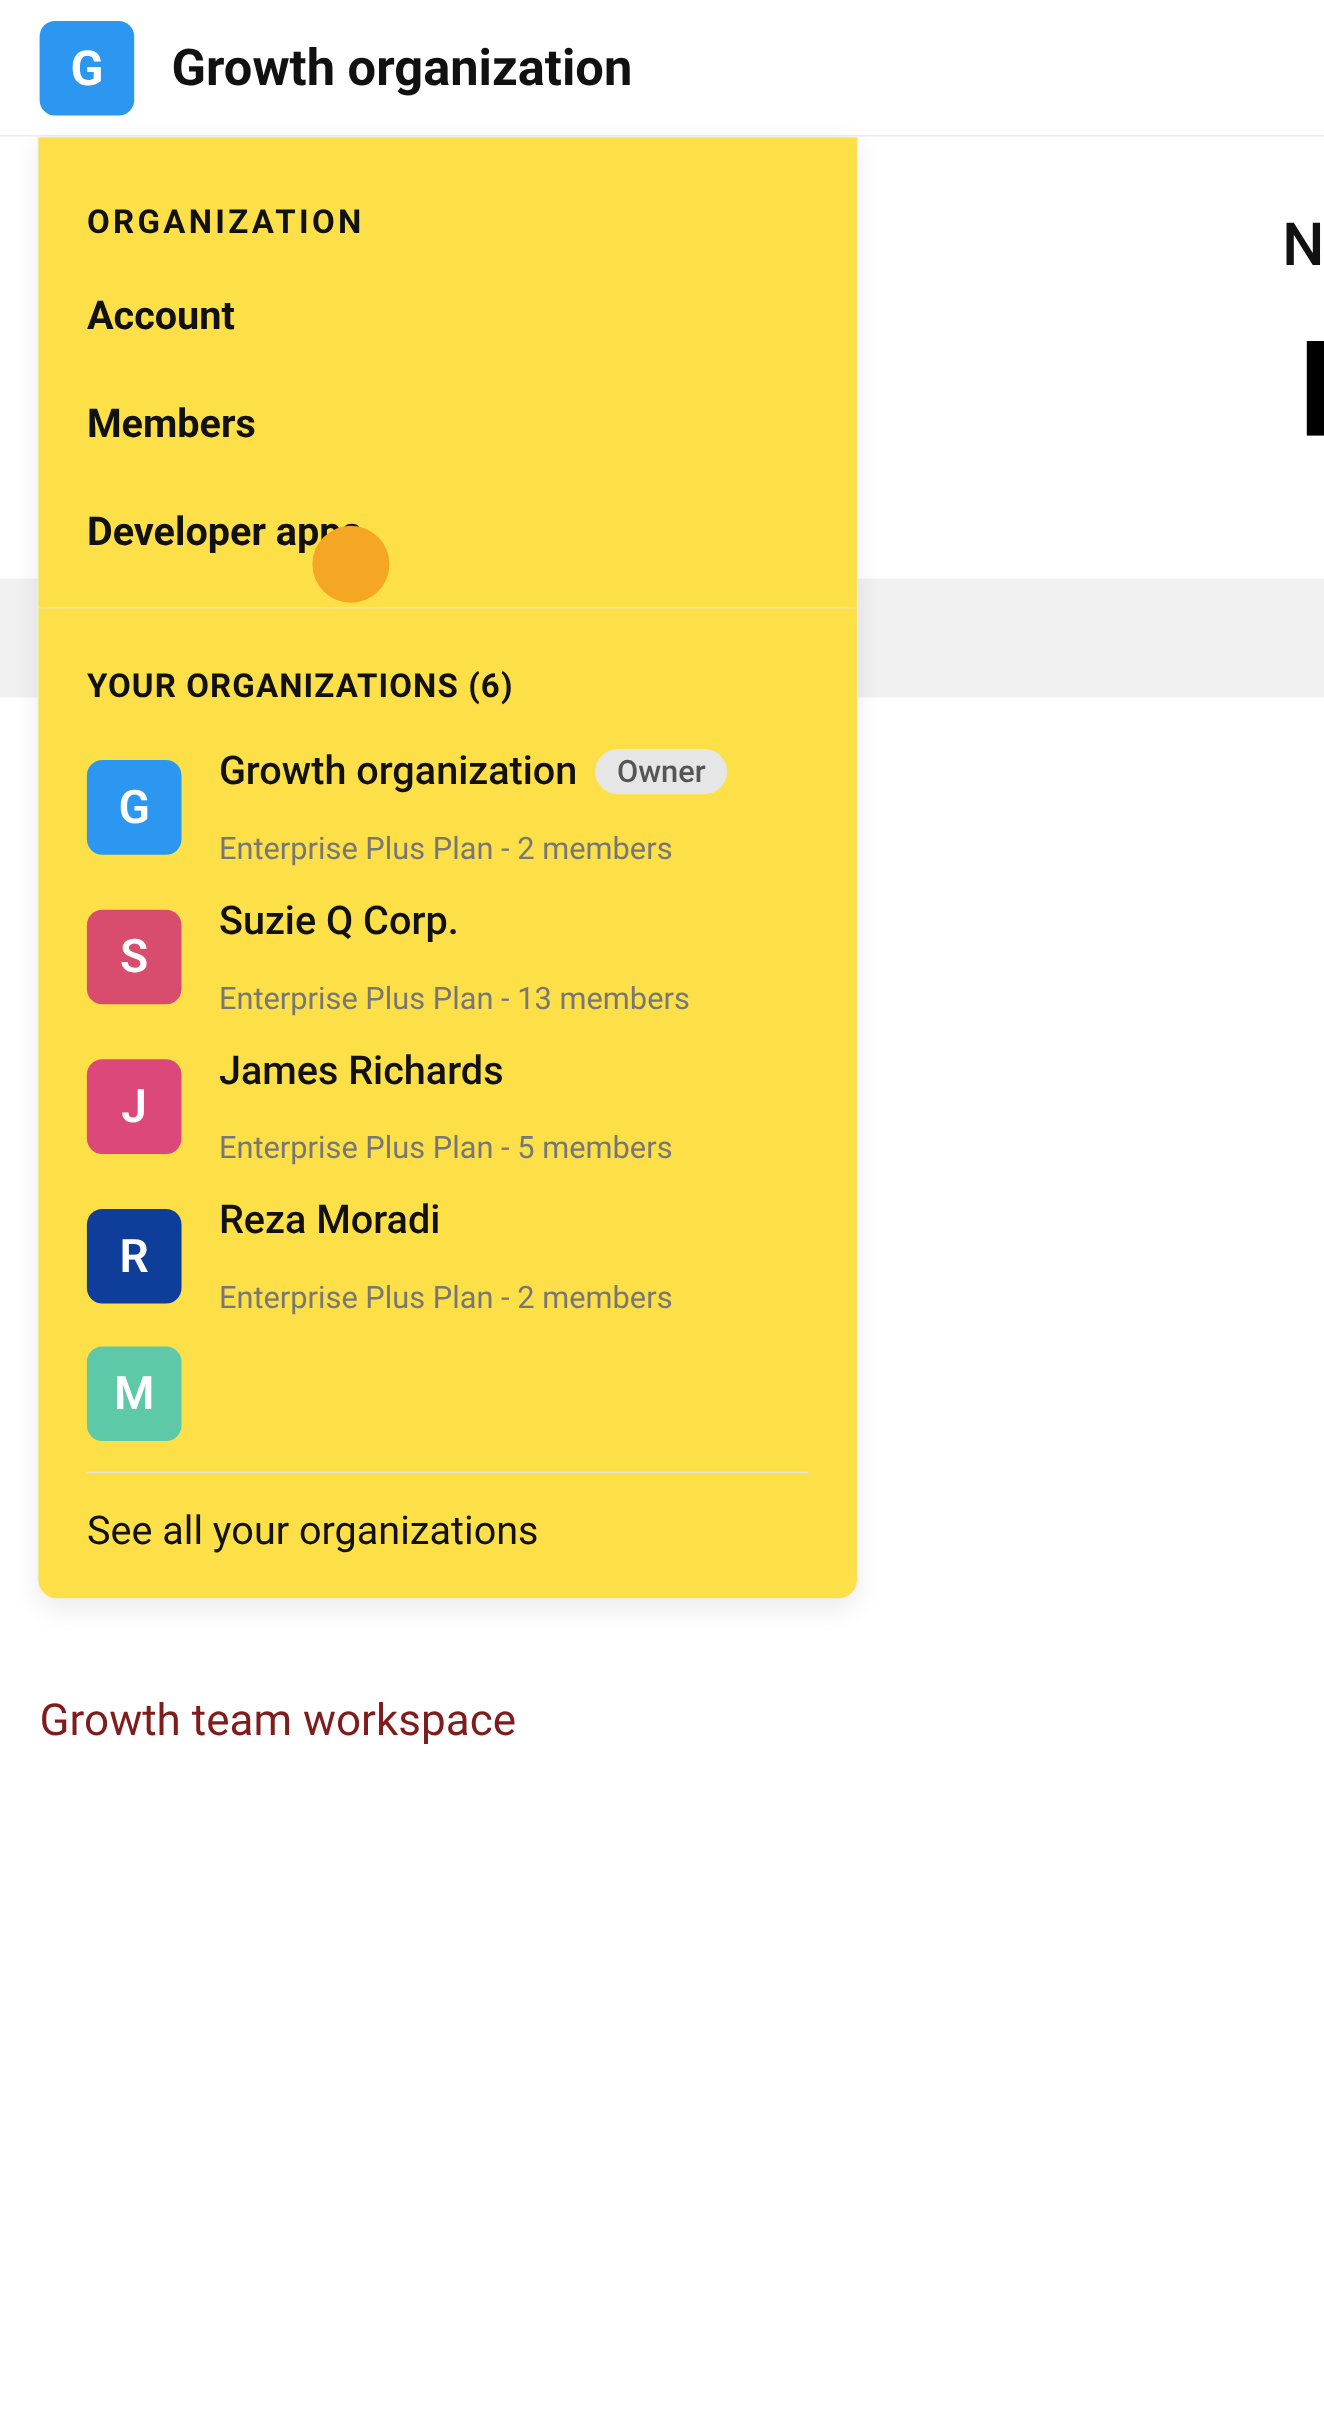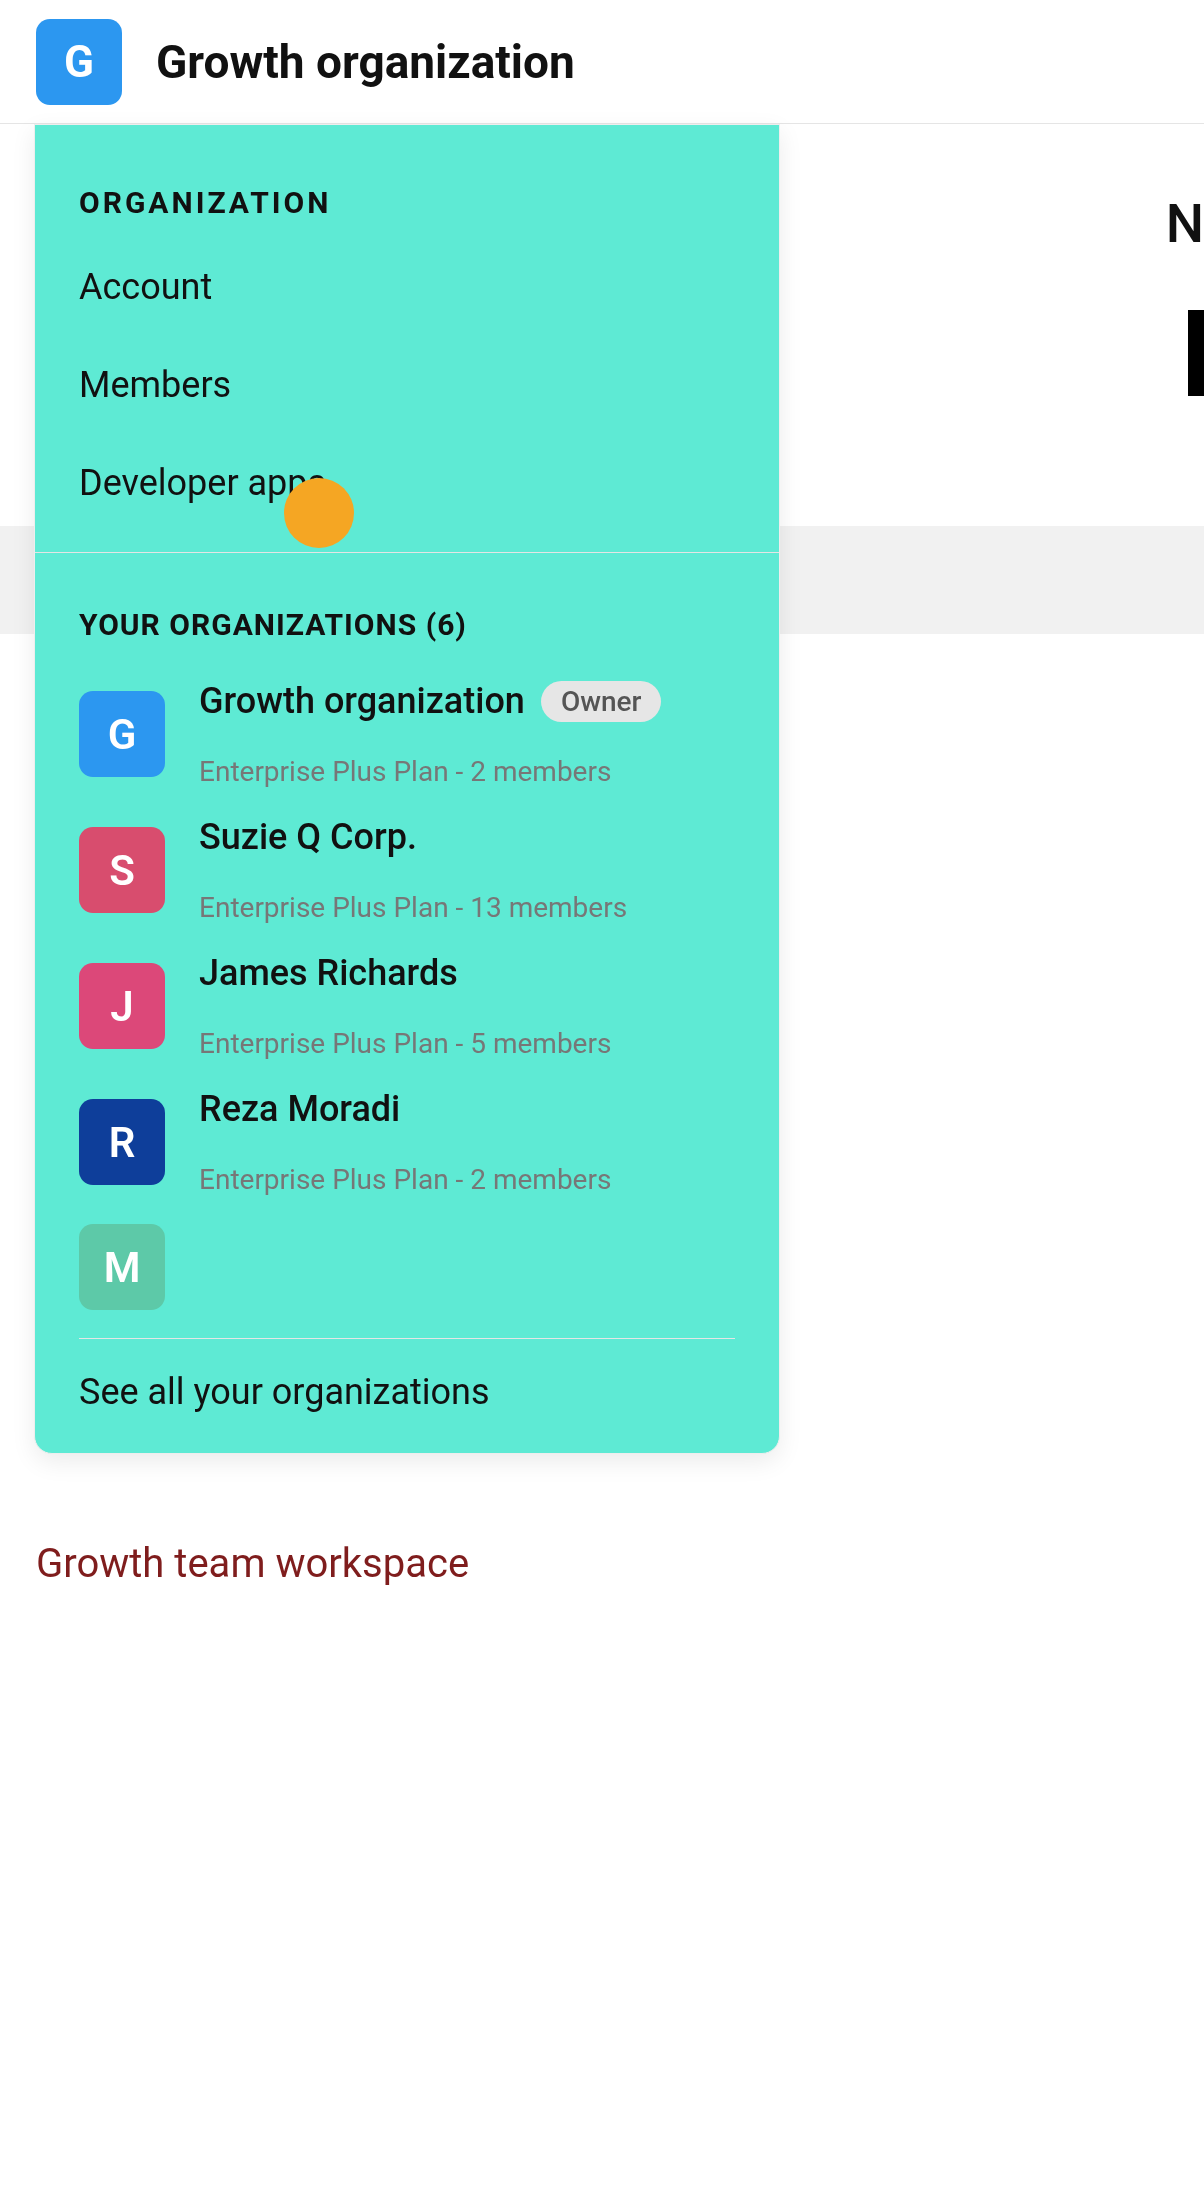--- a/index.html
+++ b/index.html
@@ -40,7 +40,7 @@
     top: 124px;
     left: 34px;
     width: 746px;
-    background: #5eead4;
+    background: #fde047;
     border: 1px solid #eee;
     border-radius: 0 0 18px 18px;
     box-shadow: 0 8px 24px rgba(0,0,0,0.08);

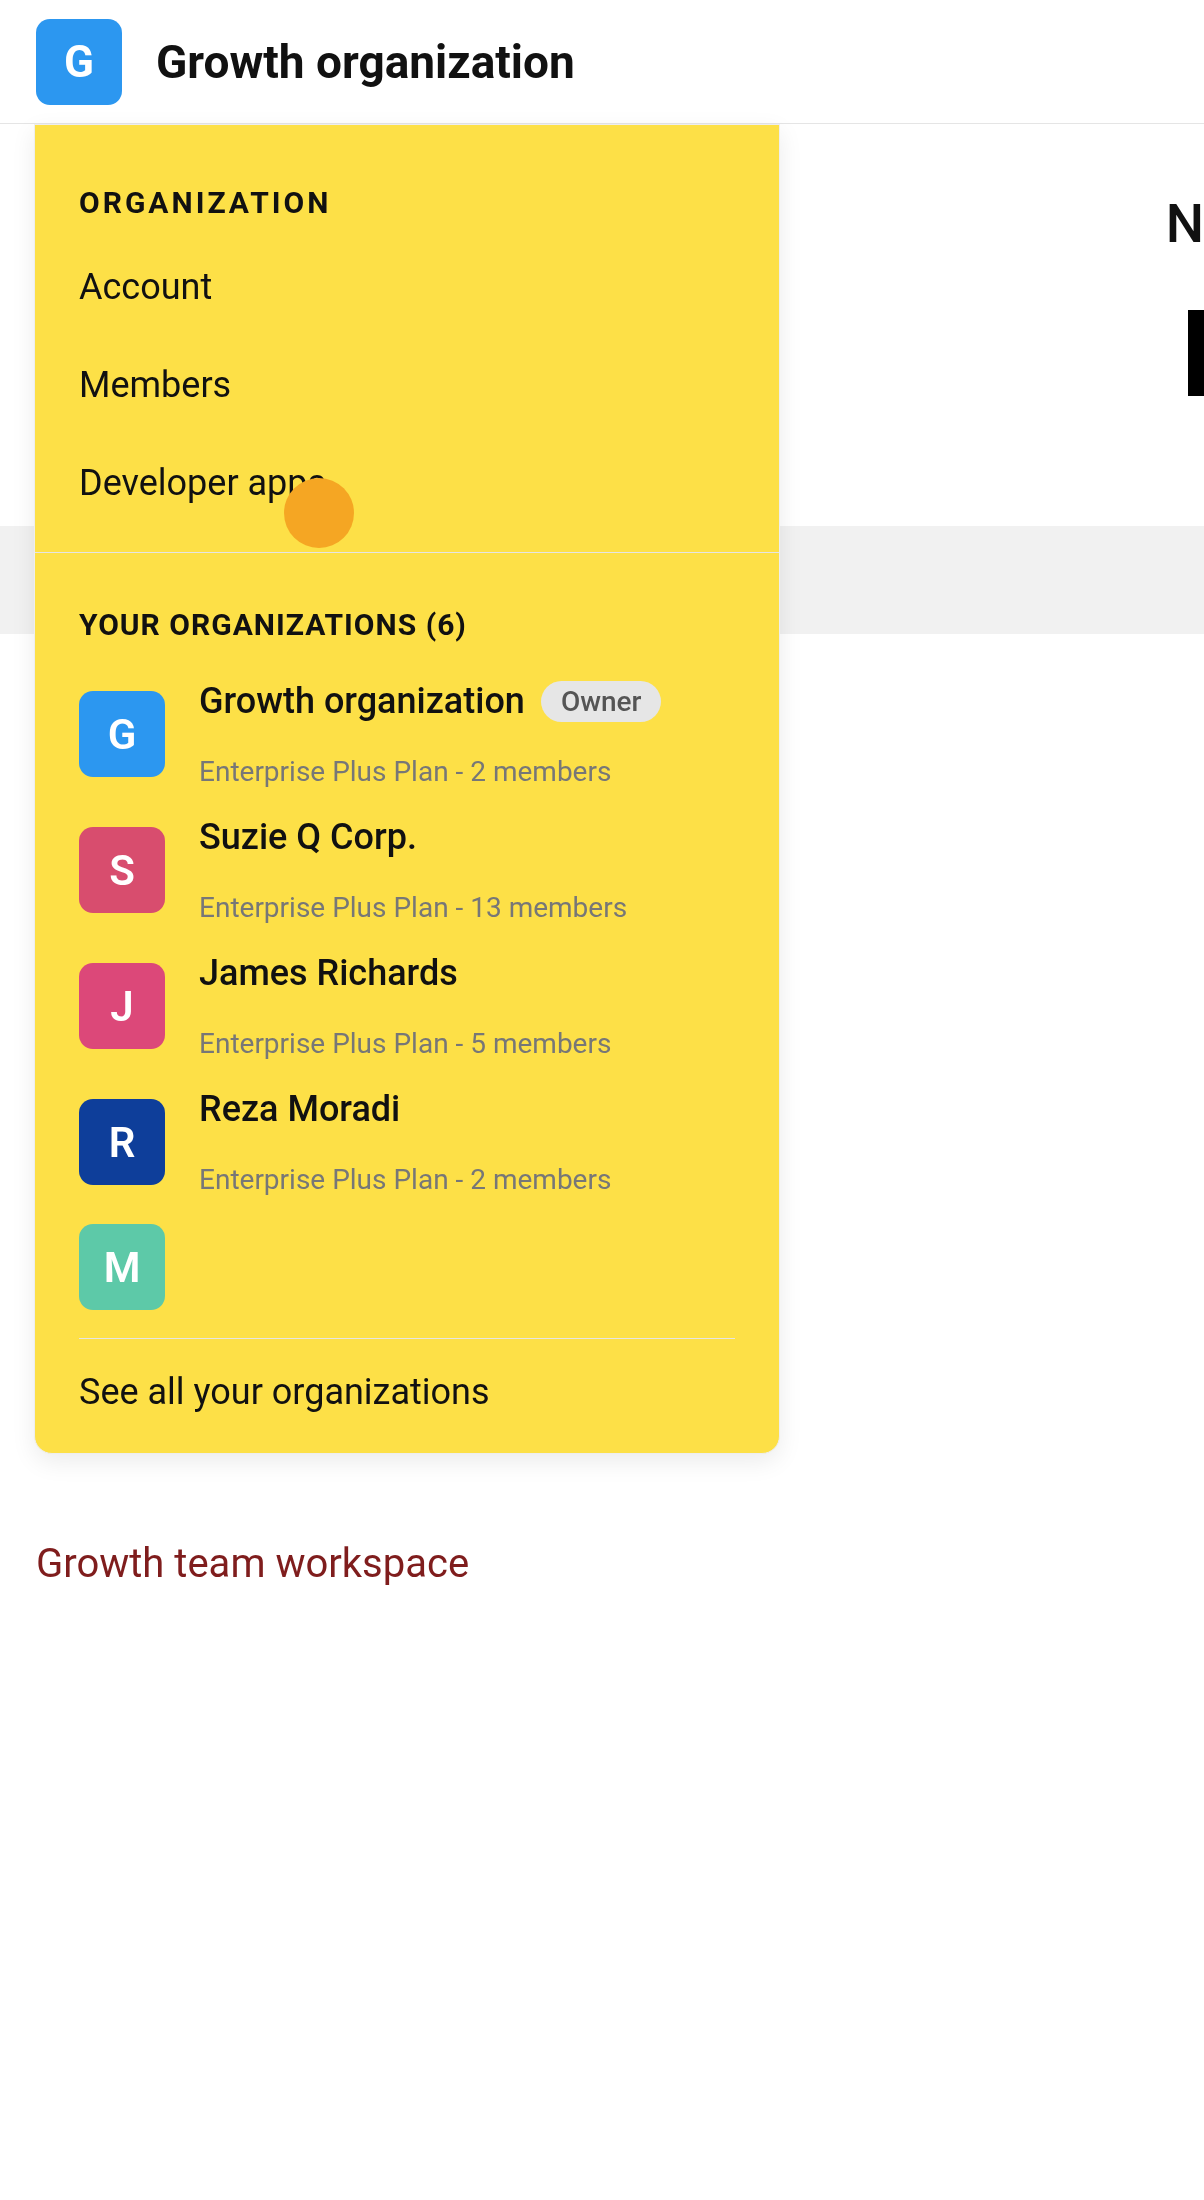--- a/index.html
+++ b/index.html
@@ -56,7 +56,7 @@
   }
   .menu-item {
     font-size: 36px;
-    font-weight: 400;
+    font-weight: 700;
     color: #111;
     padding: 28px 44px;
     cursor: pointer;

